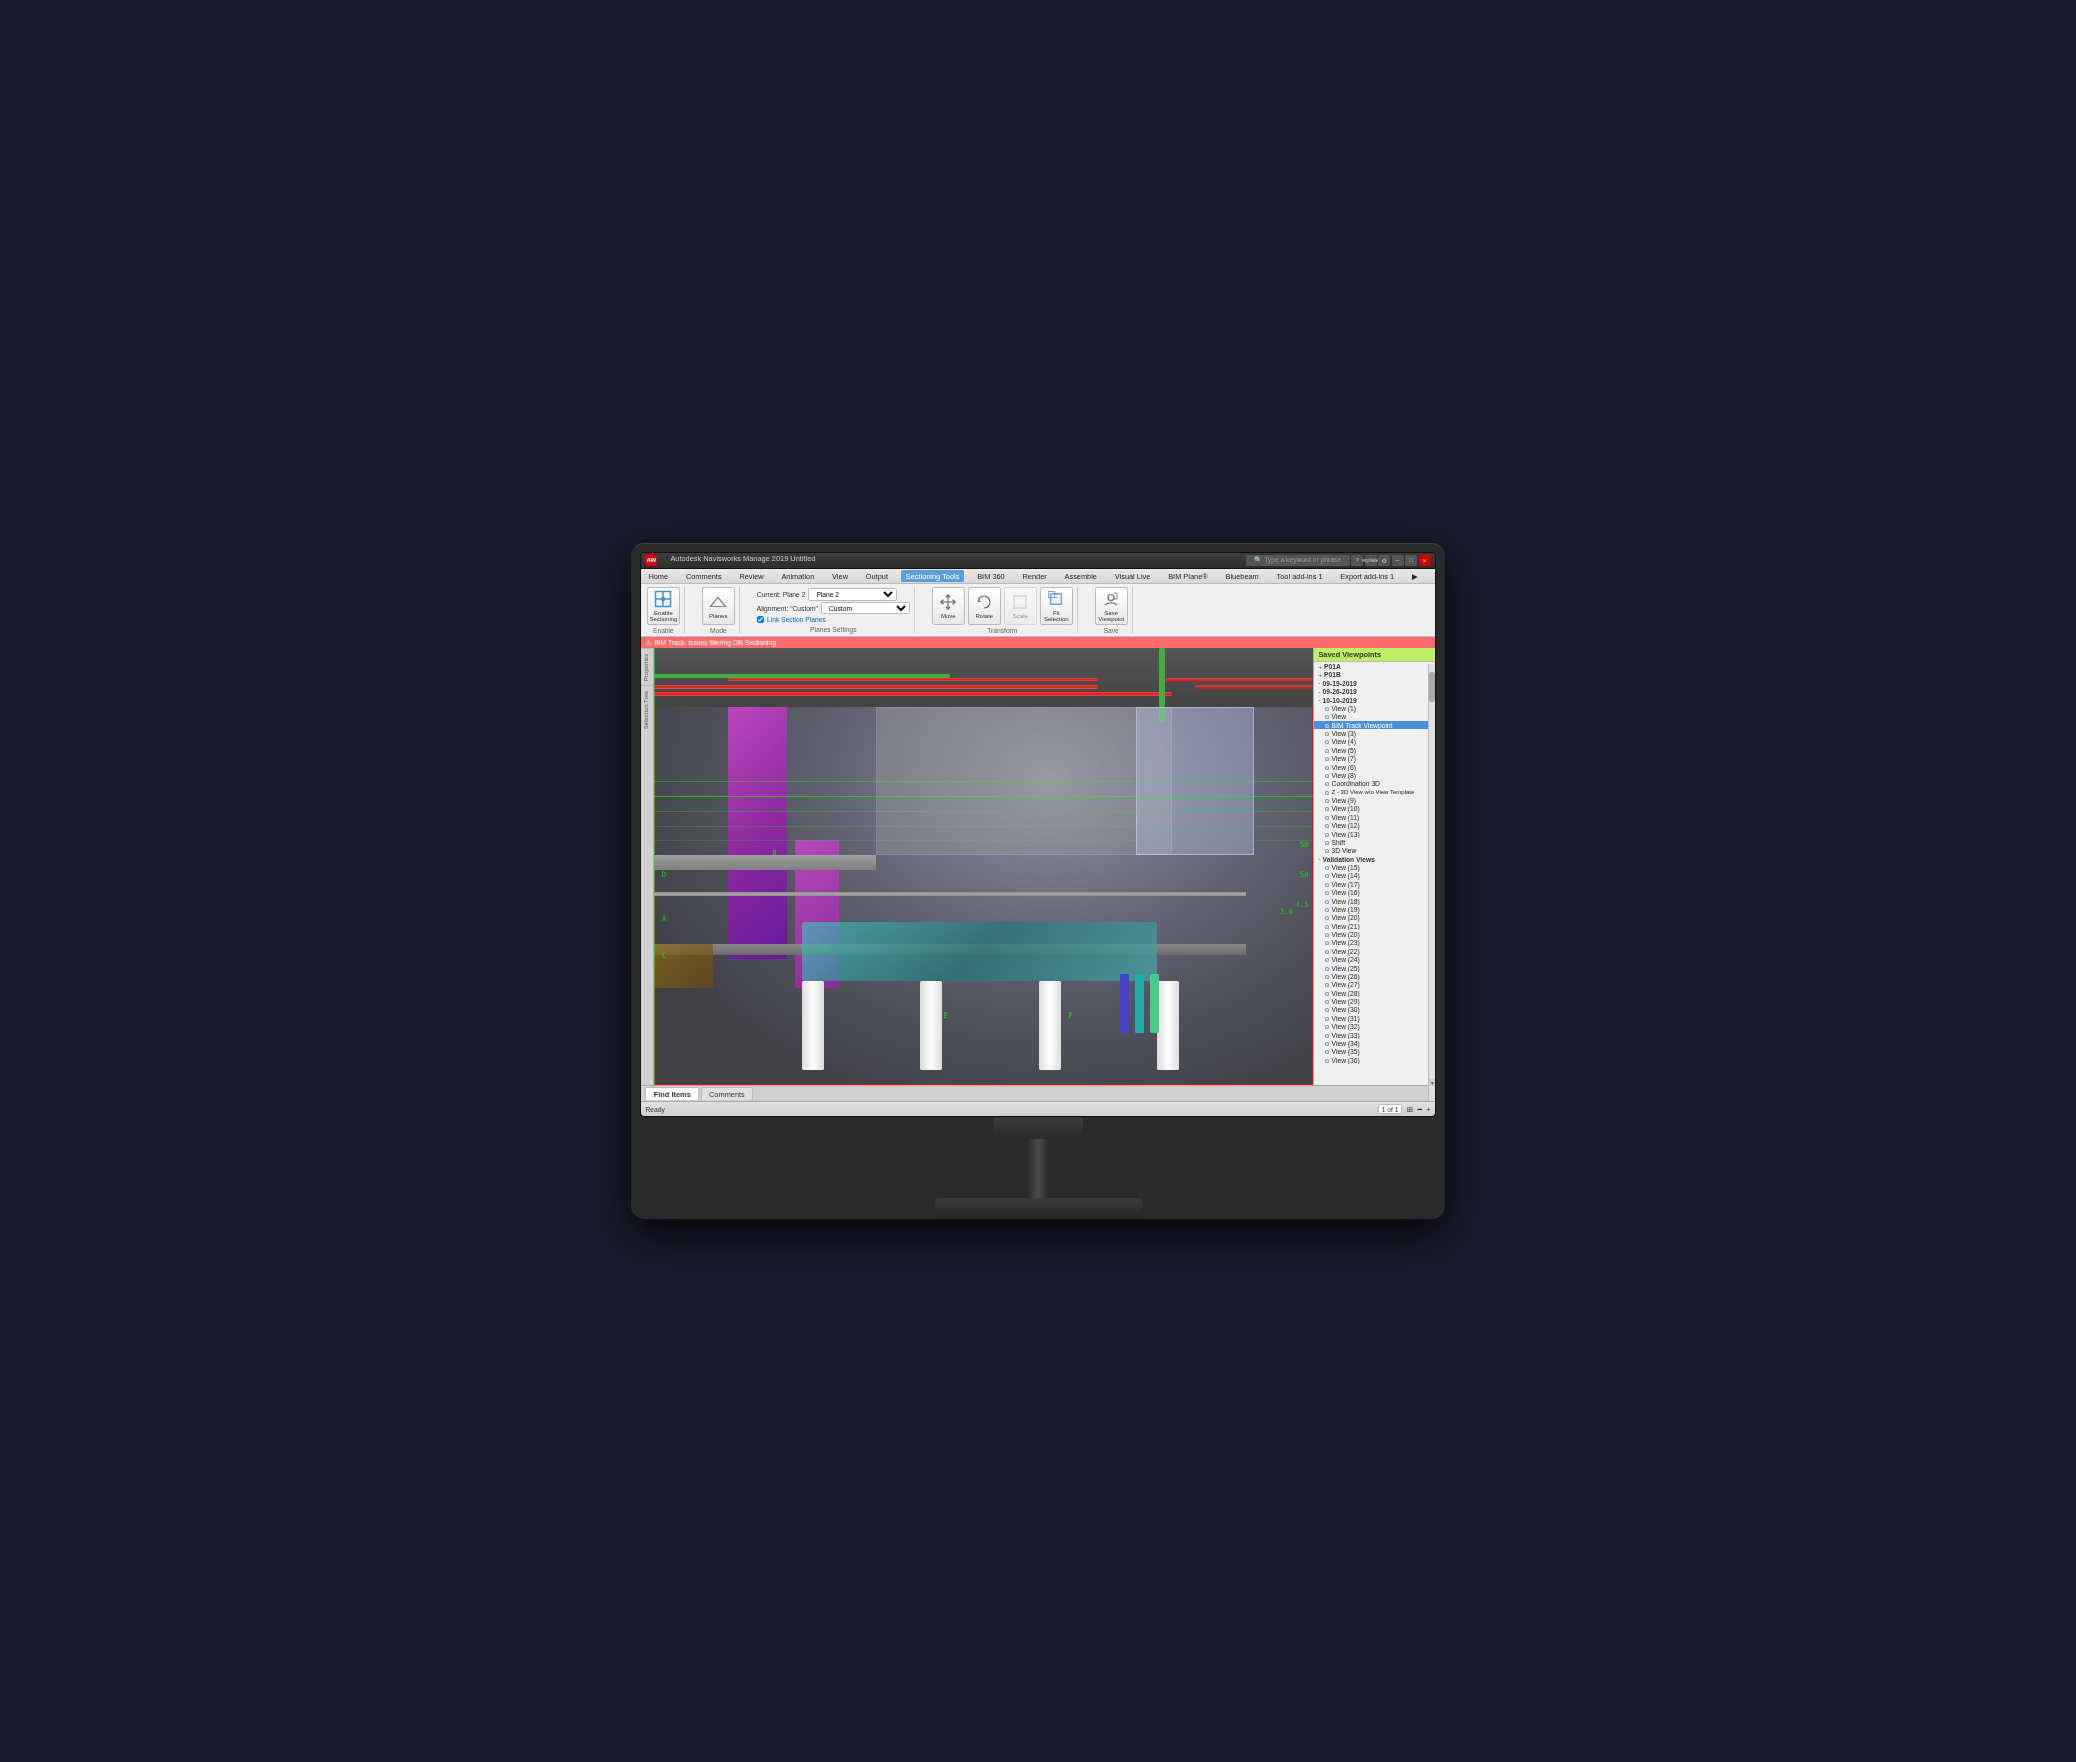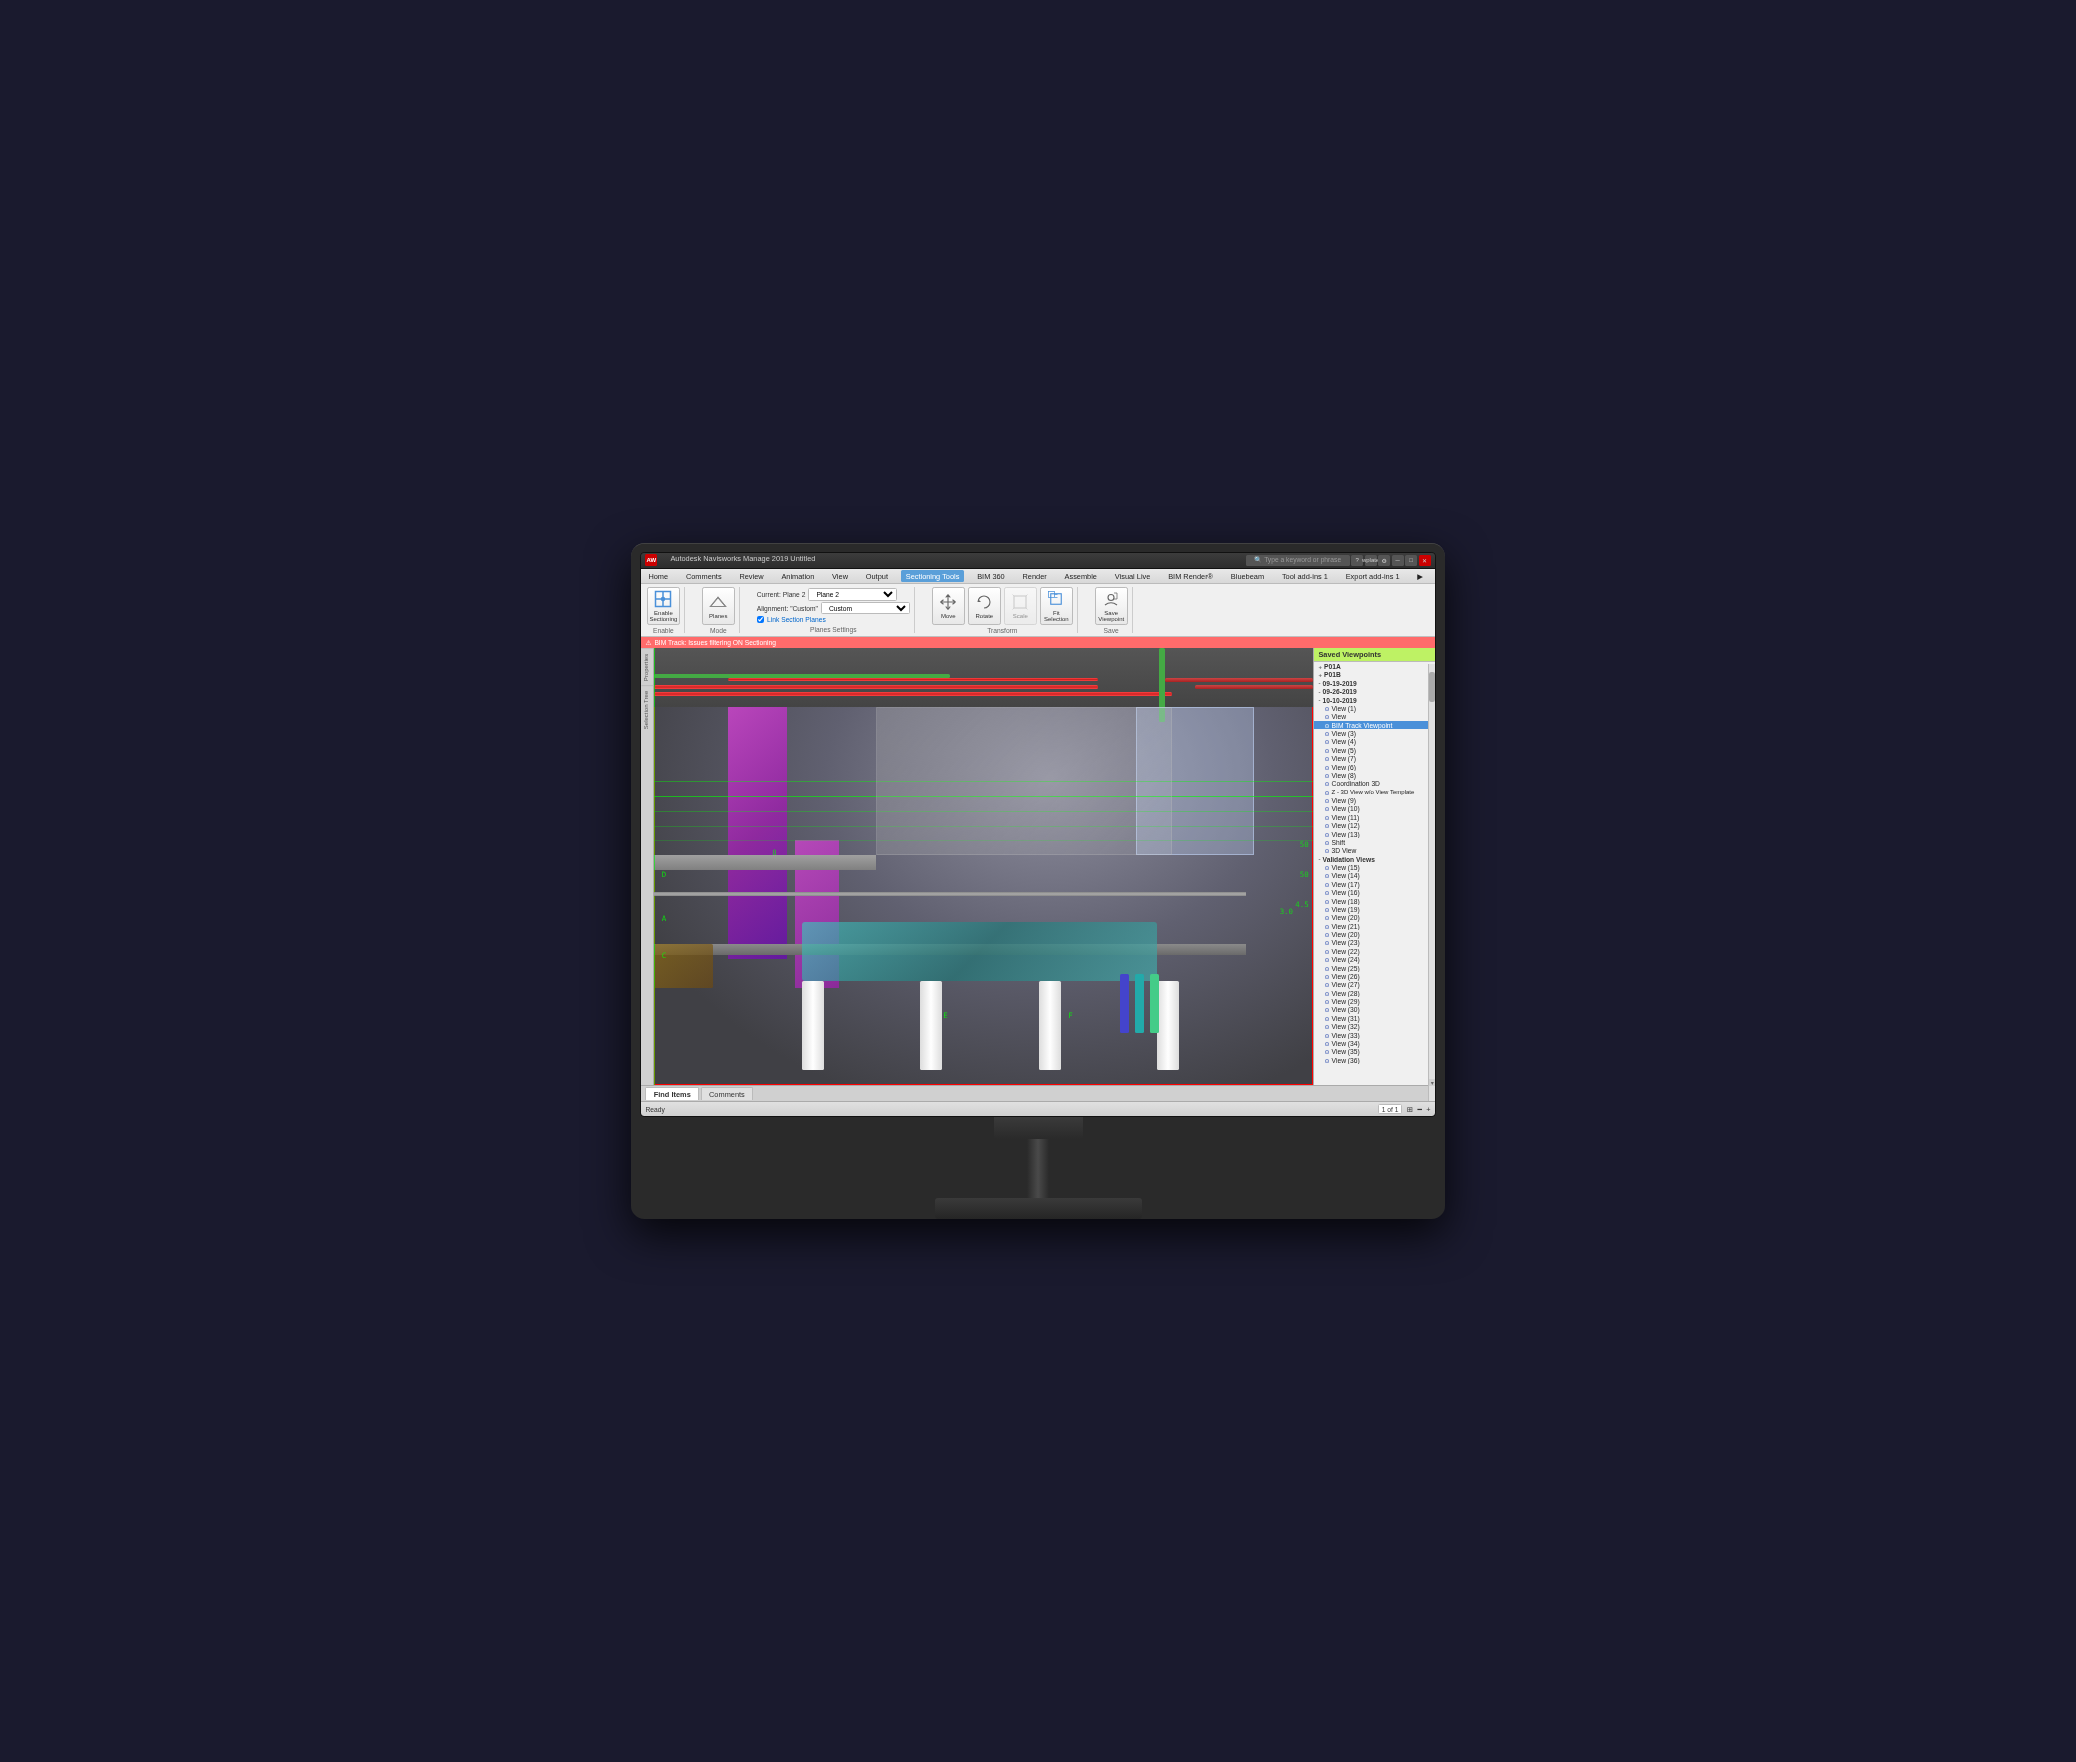--- a/index.html
+++ b/index.html
@@ -537,7 +537,7 @@
       <div class="menu-item">Render</div>
       <div class="menu-item">Assemble</div>
       <div class="menu-item">Visual Live</div>
-      <div class="menu-item">BIM Render®</div>
+      <div class="menu-item">BIM Plane®</div>
       <div class="menu-item">Bluebeam</div>
       <div class="menu-item">Tool add-ins 1</div>
       <div class="menu-item">Export add-ins 1</div>

